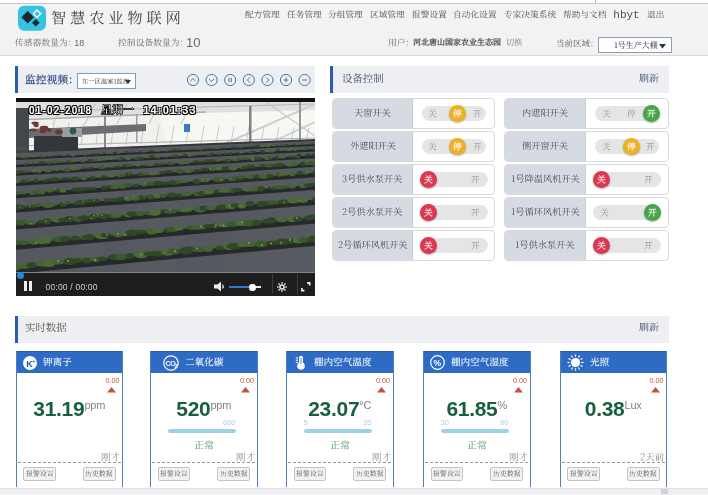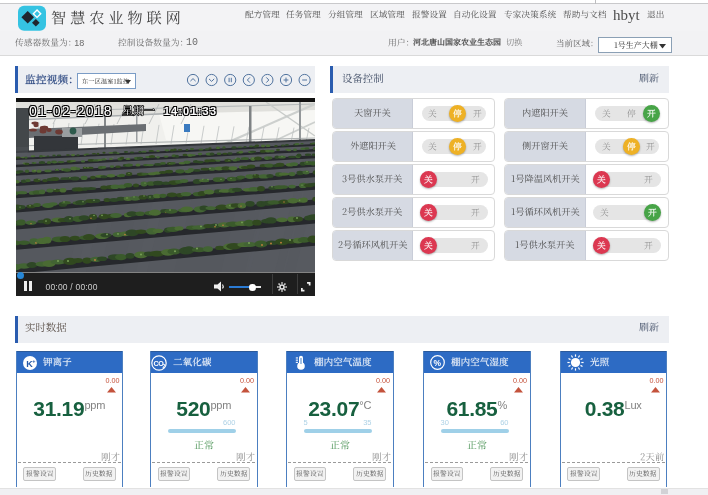--- a/index.html
+++ b/index.html
@@ -219,7 +219,7 @@
           <use href="#u6863" xlink:href="#u6863" x="400.0"></use>
         </g>
       </svg>
-      <span style="font-family:Liberation Serif, serif;font-size:15px;color:#4c4c4c;line-height:10px">hbyt</span>
+      <span style="font-family:Liberation Mono, monospace;font-size:11px;color:#4c4c4c;line-height:10px">hbyt</span>
       <svg style="display:block" width="17.4" height="10.3">
         <g fill="#4c4c4c" transform="translate(0 7.66) scale(0.087 -0.087)">
           <use href="#u9000" xlink:href="#u9000" x="0"></use>

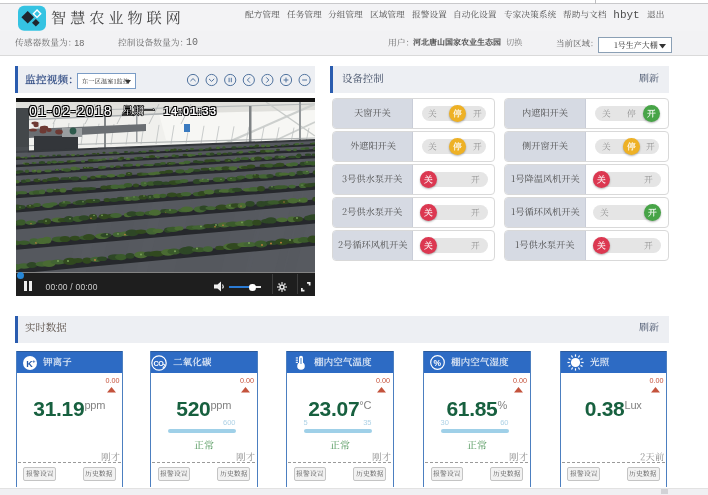--- a/index.html
+++ b/index.html
@@ -255,7 +255,7 @@
           <use href="#uFF1A" xlink:href="#uFF1A" x="700.0"></use>
         </g>
       </svg>
-      <span style="font-family:Liberation Mono, monospace;font-size:10px;color:#6a6a6a;line-height:10px">10</span>
+      <span style="font-family:Liberation Sans, sans-serif;font-size:13px;color:#6a6a6a;line-height:10px">10</span>
     </div>
     <div style="position:absolute;left:388px;top:38px">
       <svg style="display:block" width="23.1" height="10.4">

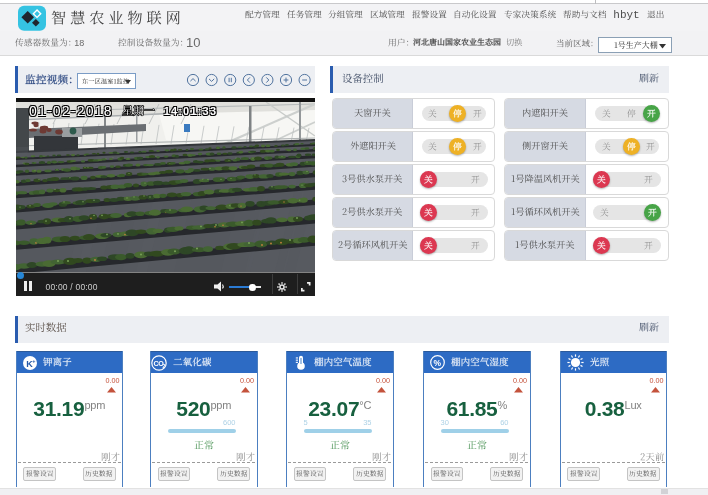--- a/index.html
+++ b/index.html
@@ -967,7 +967,7 @@
       </svg>
     </div>
     <div style="position:absolute;left:29px;top:104px;display:flex;gap:9px;align-items:center">
-      <span style="font-family:'Liberation Sans',sans-serif;font-size:14px;font-weight:normal;color:#fff;text-shadow:1px 1px 0 #000,-1px -1px 0 #000,1px -1px 0 #000,-1px 1px 0 #000;letter-spacing:1.2px">01-02-2018</span>
+      <span style="font-family:'Liberation Sans',sans-serif;font-size:10px;font-weight:bold;color:#fff;text-shadow:1px 1px 0 #000,-1px -1px 0 #000,1px -1px 0 #000,-1px 1px 0 #000;letter-spacing:1.2px">01-02-2018</span>
       <svg style="display:block" width="33.0" height="13.0">
         <g fill="#fff" stroke="#000" stroke-width="11.8" paint-order="stroke" stroke-linejoin="round" transform="translate(0 9.68) scale(0.11 -0.11)">
           <use href="#u661F" xlink:href="#u661F" x="0"></use>

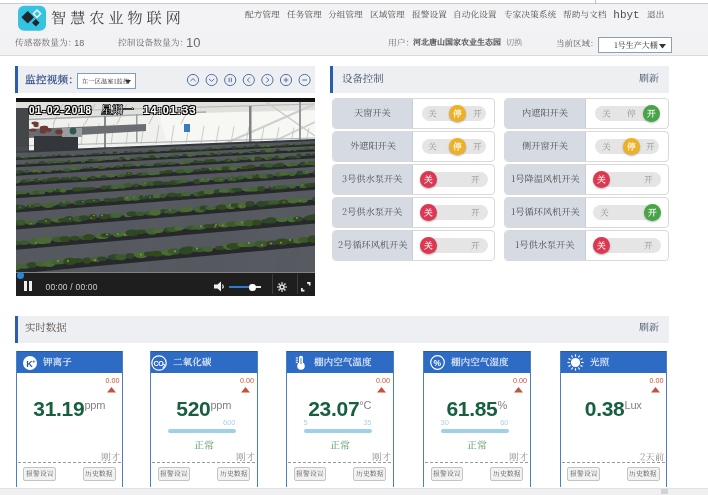--- a/index.html
+++ b/index.html
@@ -1459,7 +1459,7 @@
     <div style="position:absolute;left:150px;top:351px;width:107.5px;height:136px;background:#fff;border-left:1px solid #4c7fc0;border-right:1px solid #4c7fc0;box-sizing:border-box">
       <div style="position:relative;left:0;top:0;right:0;bottom:0">
         <div style="position:absolute;left:0;top:0;width:100%;height:22px;background:#2d6bc4;border-top:1px solid #2b5a9b;display:flex;align-items:center">
-          <div style="margin-left:0">
+          <div style="margin-left:12px">
             <svg width="16" height="16" style="display:block">
               <circle cx="8" cy="8" r="7.2" fill="none" stroke="#fff" stroke-width="1.2"></circle>
               <text x="2.4" y="10.8" font-family="Liberation Sans" font-size="7.2" font-weight="bold" fill="#fff" letter-spacing="-0.4">CO</text>

